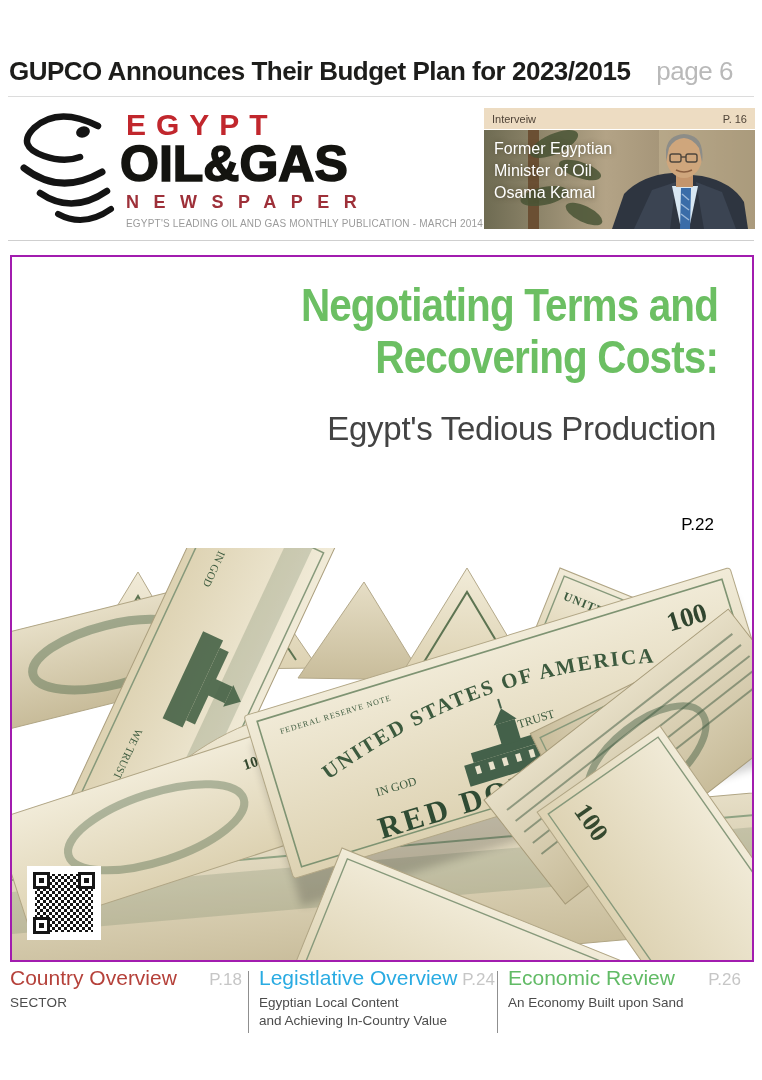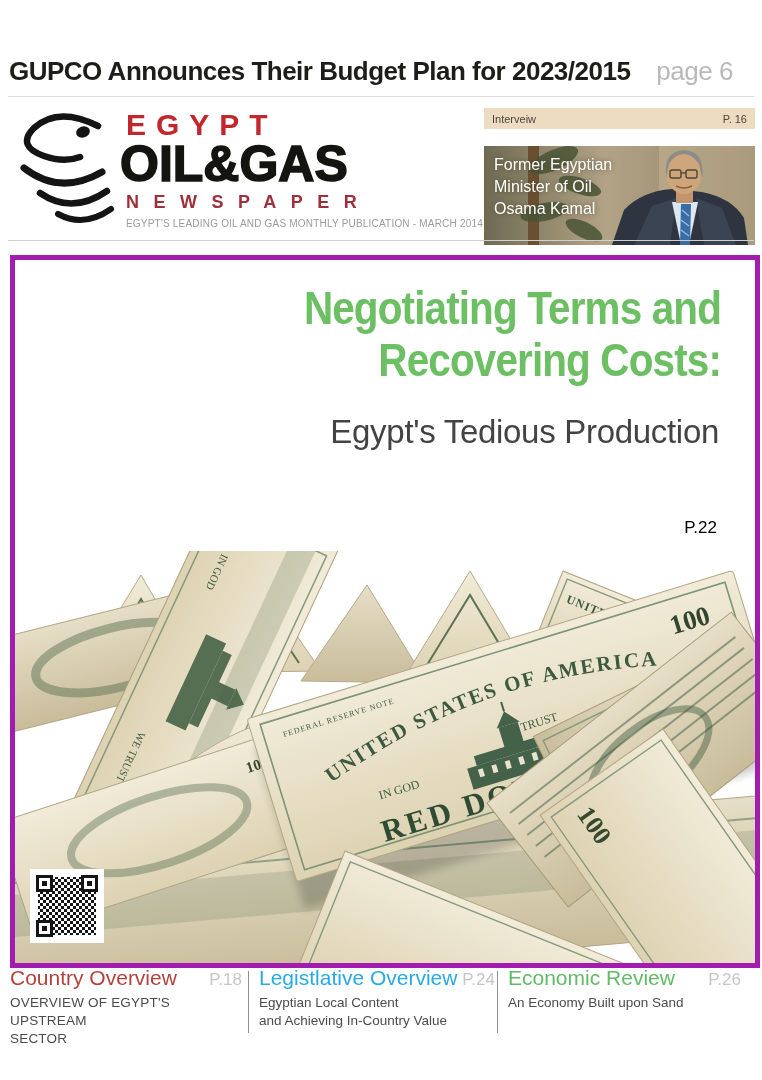--- a/index.html
+++ b/index.html
@@ -27,7 +27,7 @@
   .int-panel{position:absolute;left:484px;top:108px;width:271px;}
   .int-bar{height:21px;background:#eddcc2;display:flex;justify-content:space-between;
            align-items:center;padding:0 8px;font-size:11px;color:#4f4337;}
-  .int-photo{position:relative;height:82px;margin-top:17px;}
+  .int-photo{position:relative;height:82px;margin-top:1px;}
   .int-photo svg{position:absolute;left:0;top:0;}
   .int-caption{position:absolute;left:10px;top:8px;color:#ffffff;font-size:16px;line-height:22px;
                text-shadow:0 0 5px rgba(70,64,40,.75);}

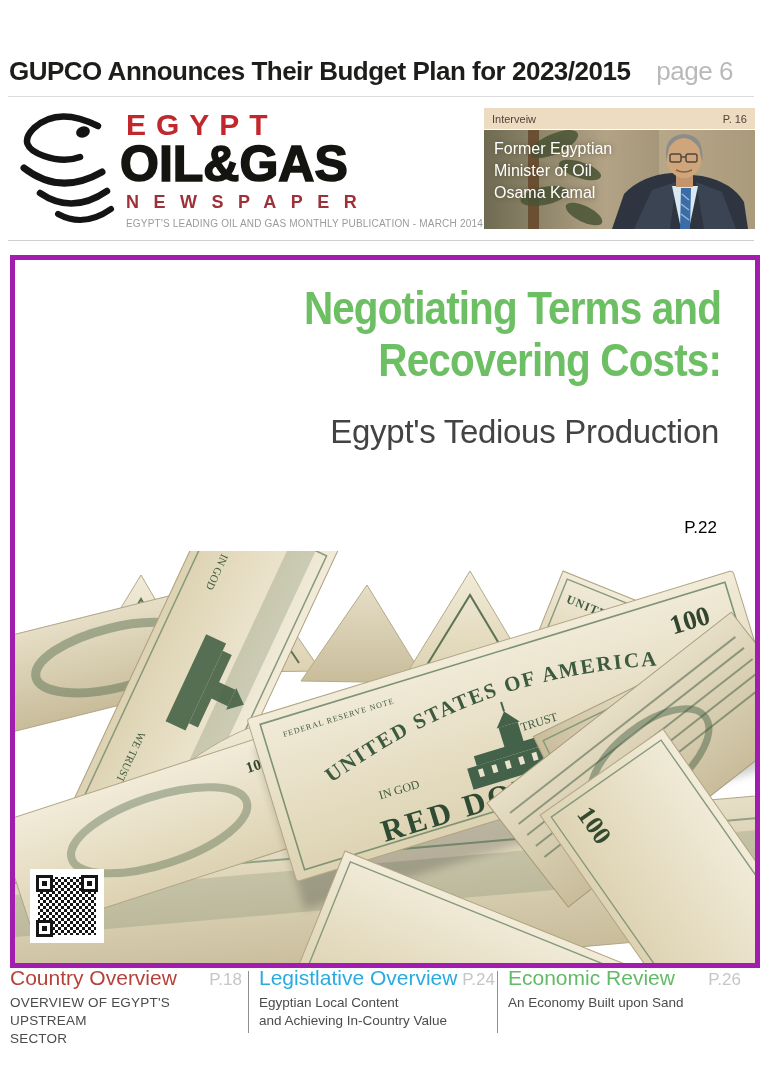--- a/index.html
+++ b/index.html
@@ -35,7 +35,7 @@
 
   
   .cover-box{position:absolute;left:10px;top:255px;width:740px;height:703px;
-             border:5px solid #a21caf;background:#fff;overflow:hidden;}
+             border:2px solid #a21caf;background:#fff;overflow:hidden;}
   .cover-headline{position:absolute;right:34px;top:22px;text-align:right;color:#6cbf63;
                   font-weight:bold;font-size:46px;line-height:52px;letter-spacing:-1px;
                   transform:scaleX(.88);transform-origin:right top;}

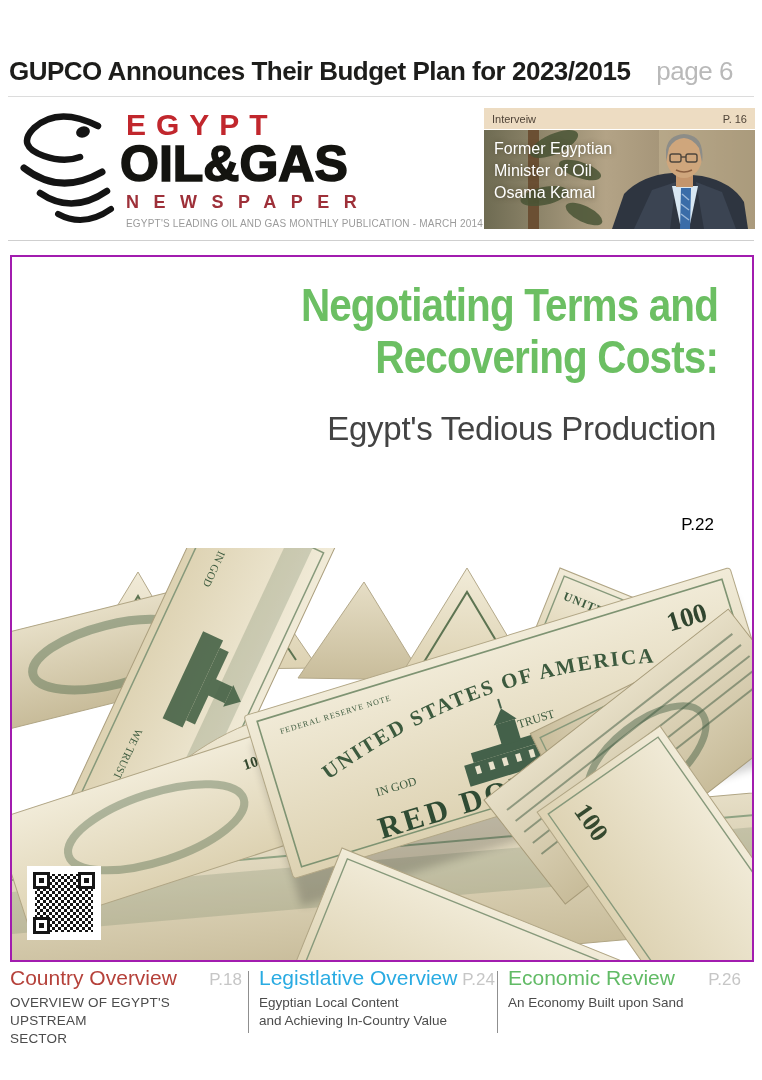--- a/index.html
+++ b/index.html
@@ -312,7 +312,6 @@
       <span class="pref">P.18</span>
     </div>
     <div class="fsub">
-      <span>OVERVIEW OF EGYPT'S UPSTREAM</span>
       <span>SECTOR</span>
     </div>
   </div>

